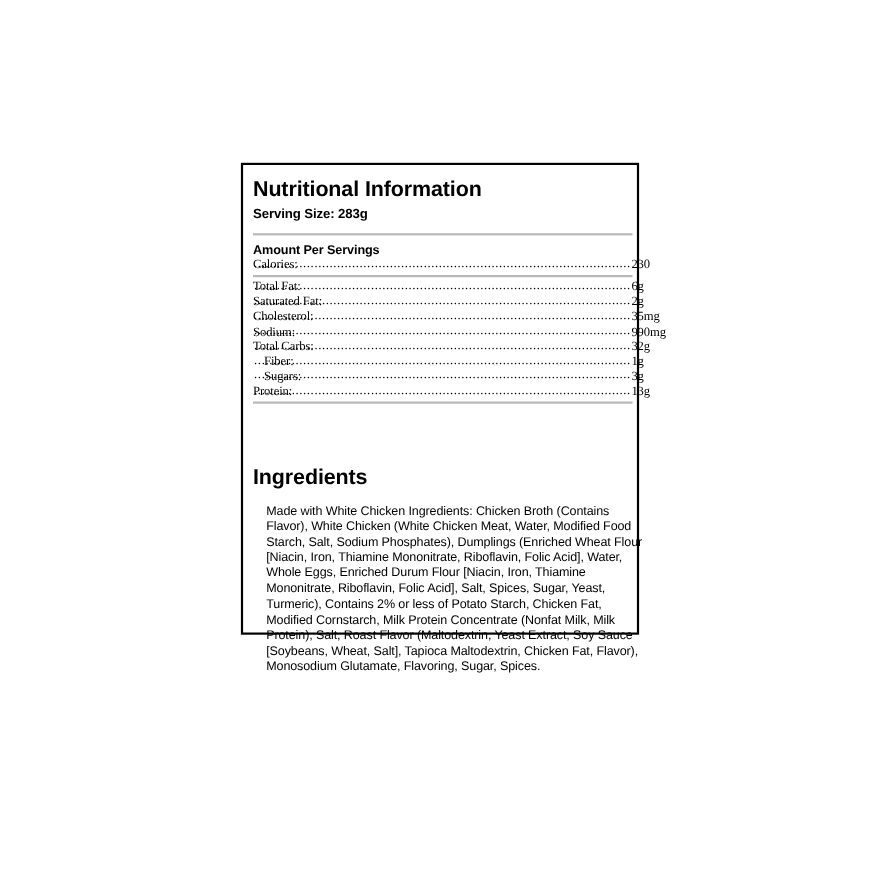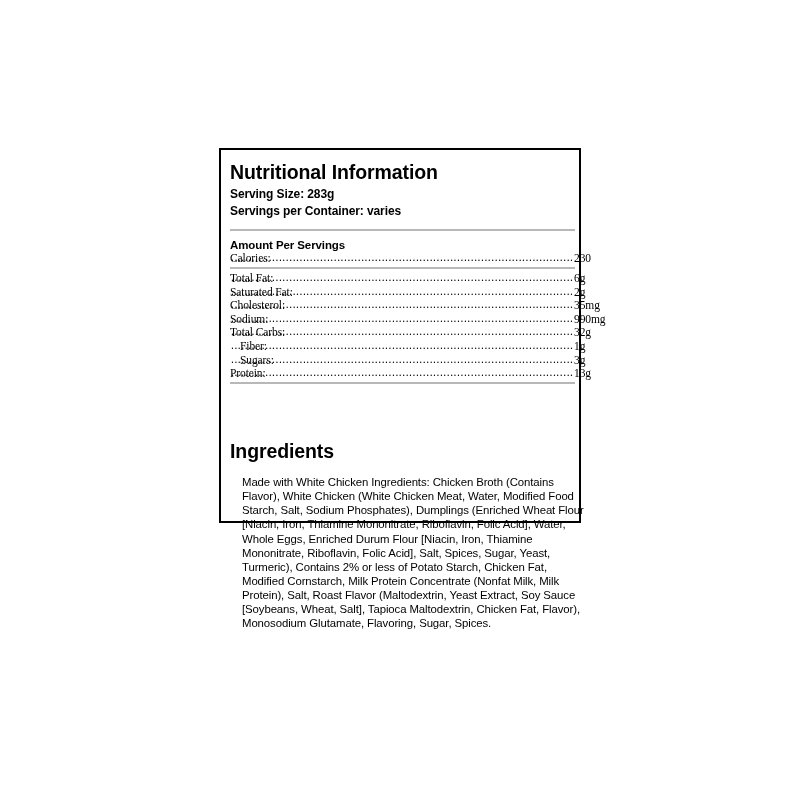--- a/index.html
+++ b/index.html
@@ -29,7 +29,7 @@
     left: 219px;
     top: 148px;
     width: 362px;
-    height: 375px;
+    height: 429px;
     box-sizing: border-box;
     border: 2px solid #000000;
     background: #ffffff;

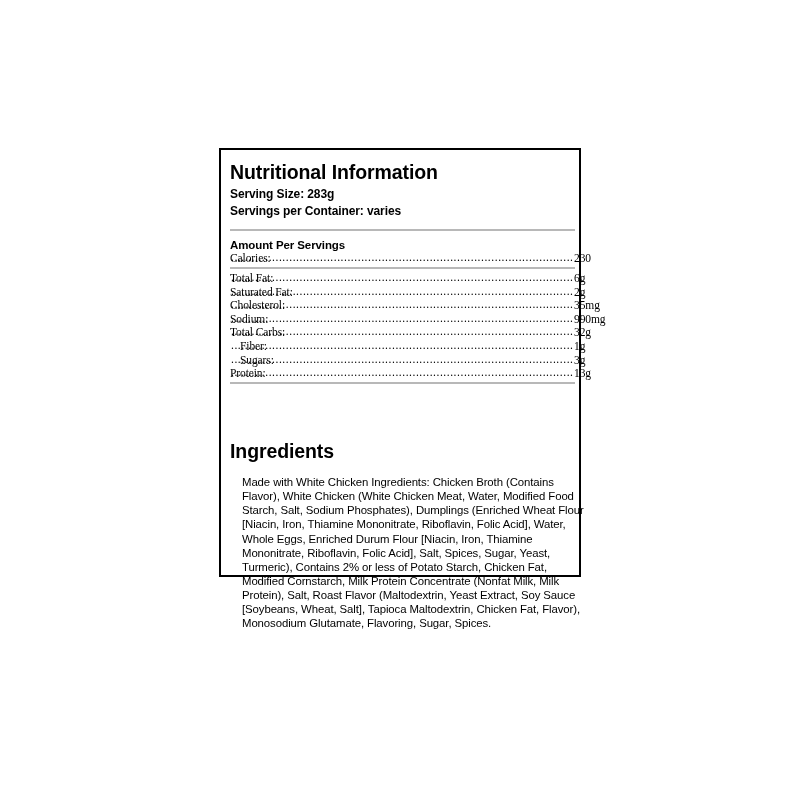--- a/index.html
+++ b/index.html
@@ -145,7 +145,6 @@
 
     <div class="serving-line">Serving Size: 283g</div>
 
-    <div class="serving-line">Servings per Container: varies</div>
 
     <div class="rule top-rule"></div>
 

